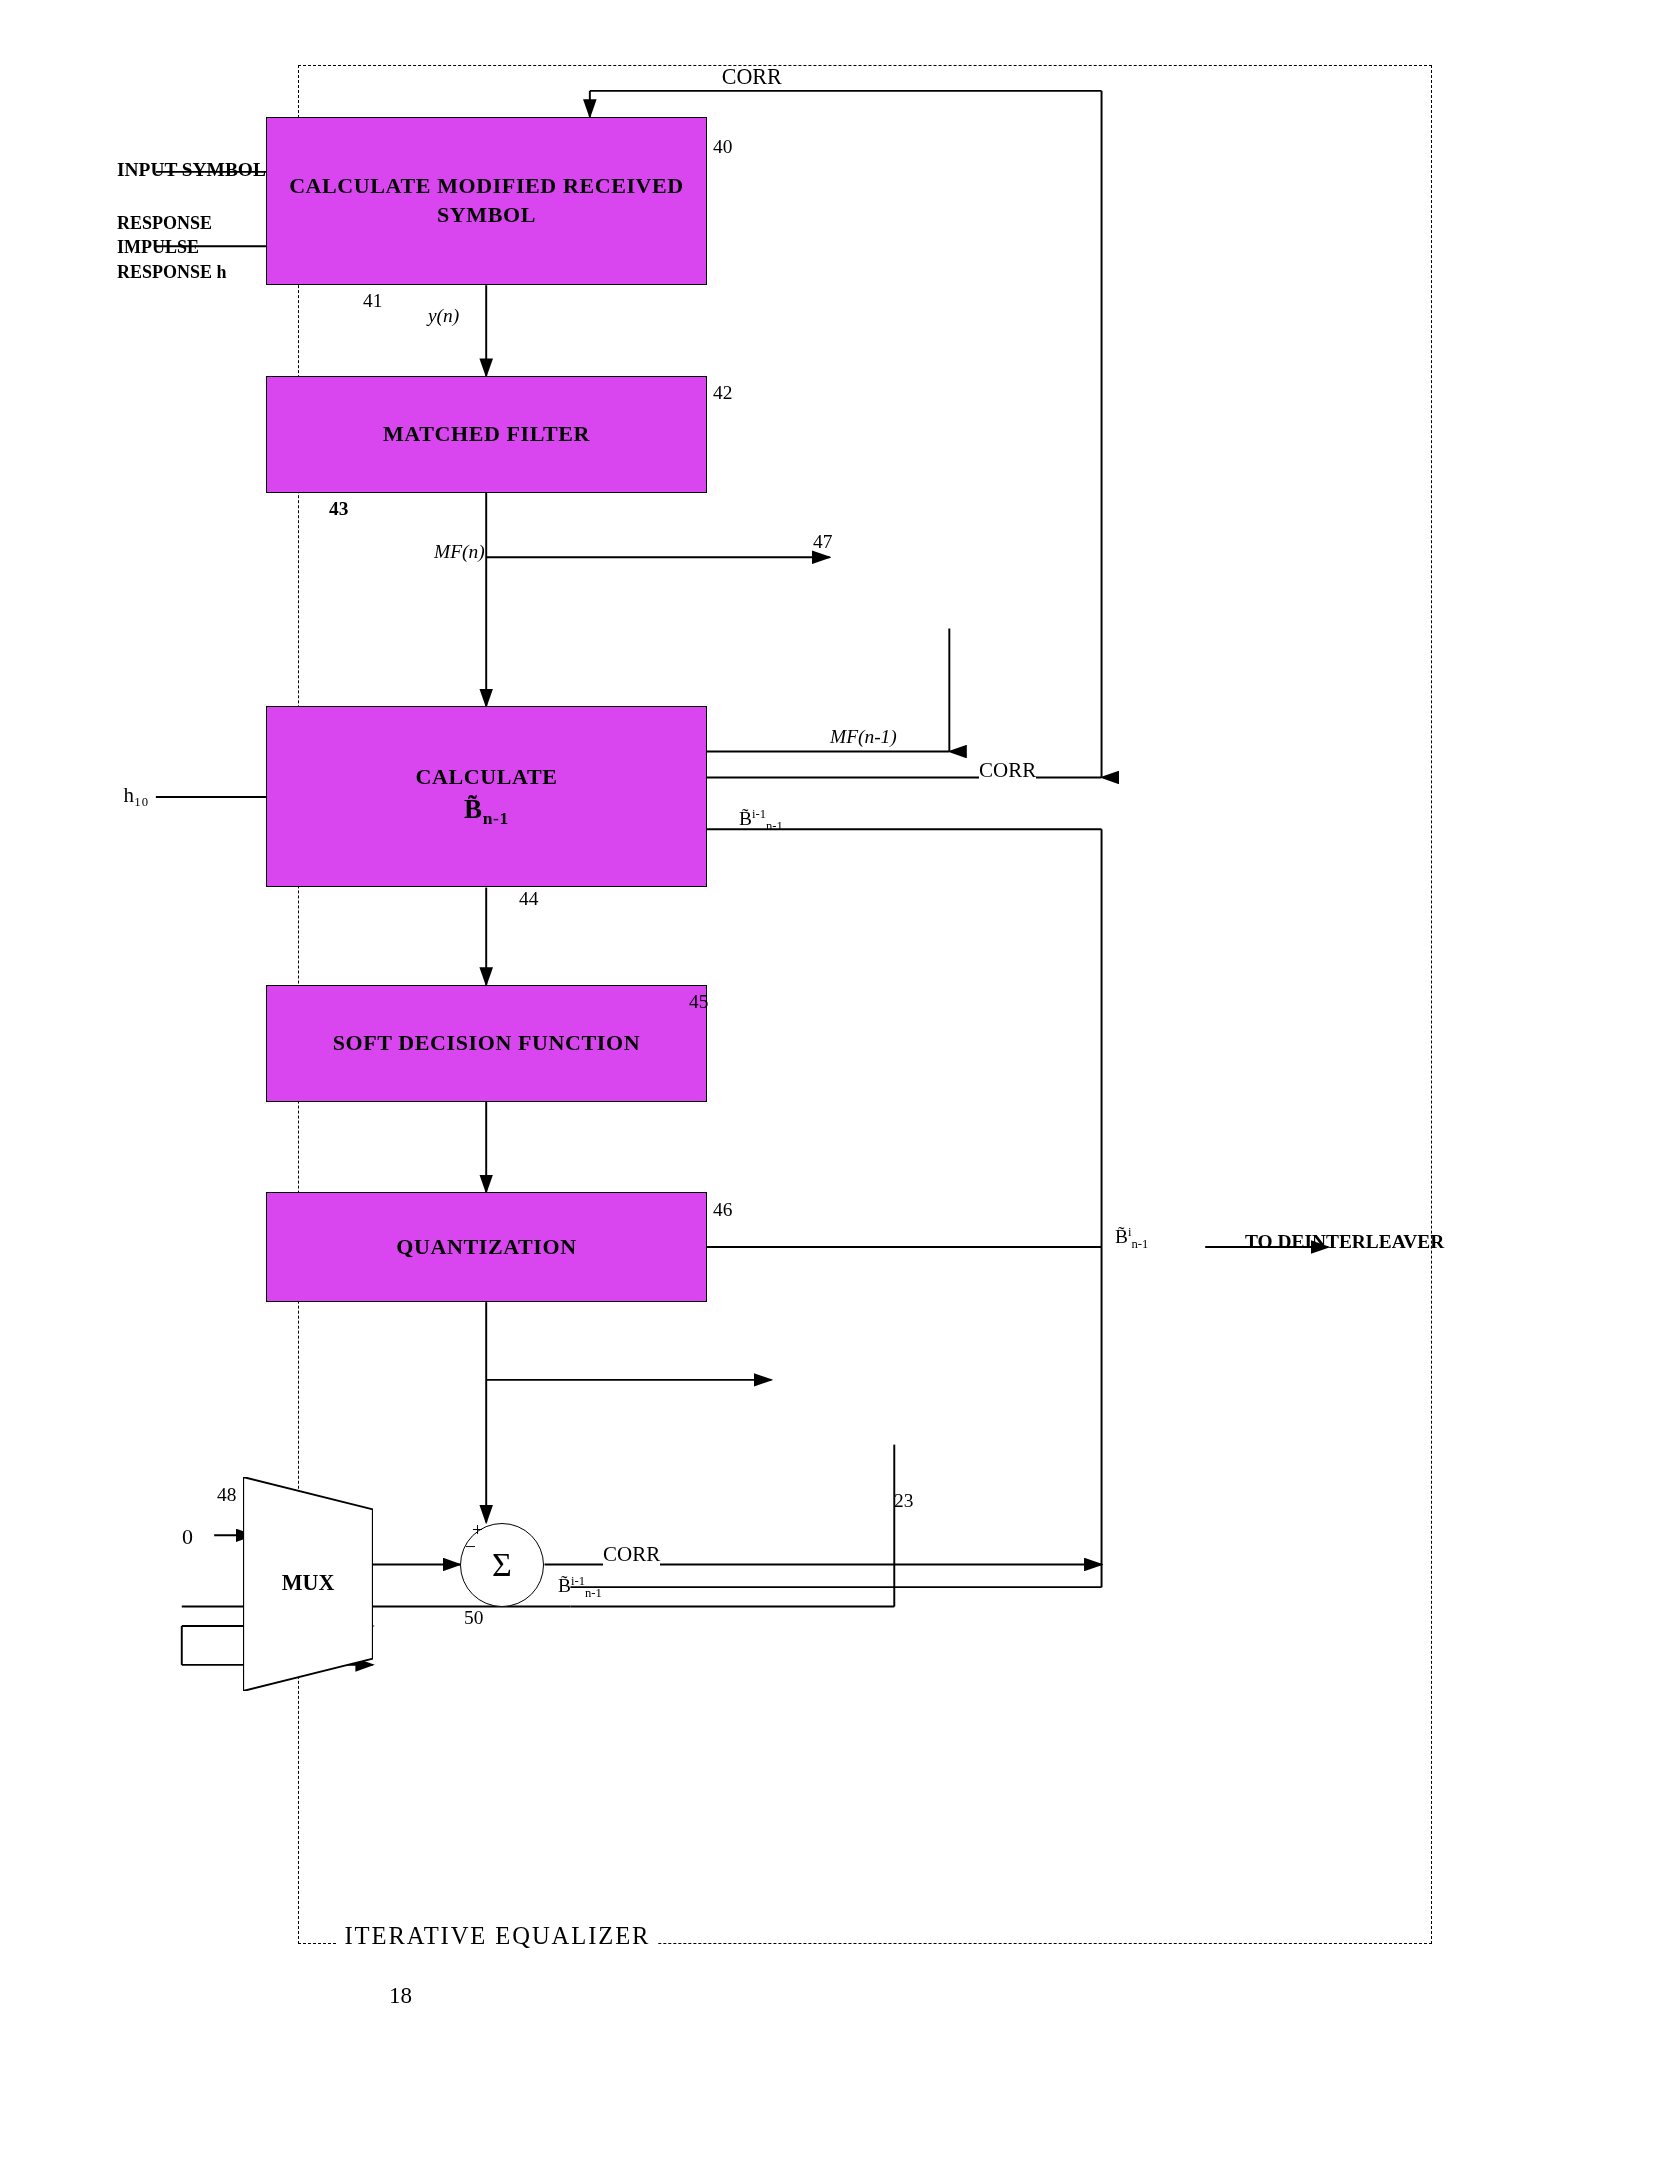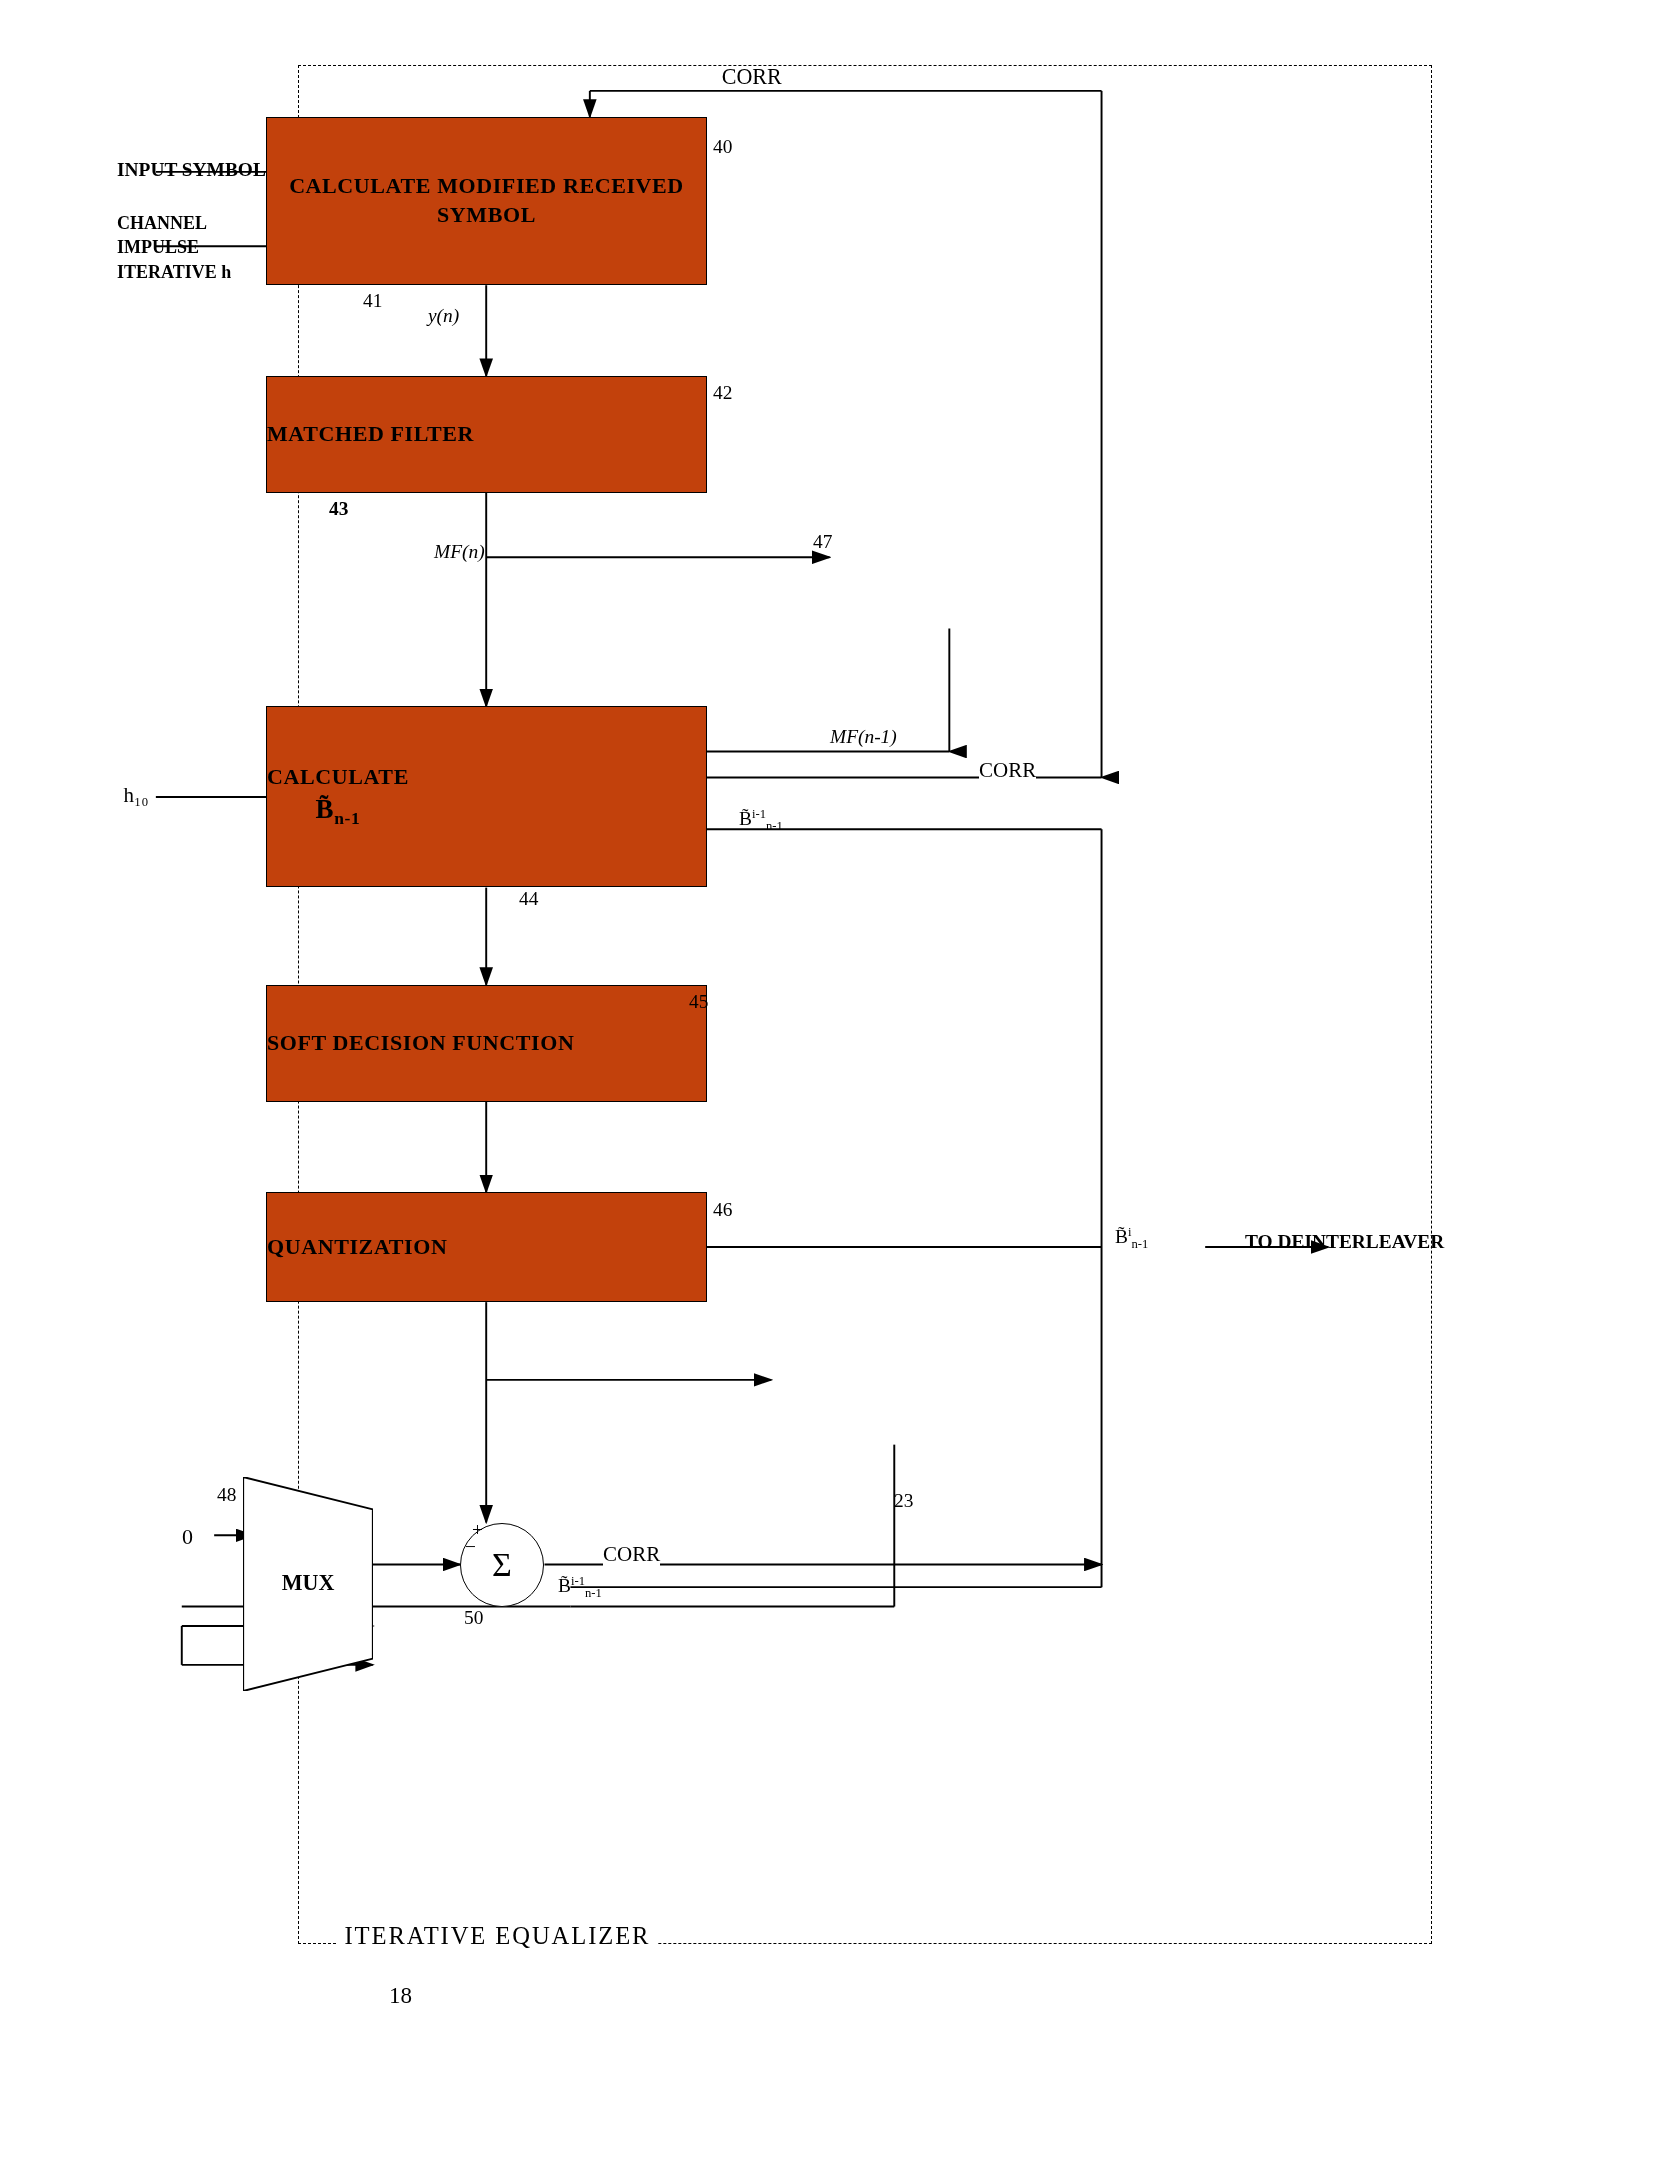--- a/index.html
+++ b/index.html
@@ -45,10 +45,10 @@
     .block {
       position: absolute;
       border: 1.9px solid #000;
-      background: #c2410c;
+      background: #d946ef;
       display: flex;
       align-items: center;
-      justify-content: flex-start;
+      justify-content: center;
       text-align: center;
       font-size: 22px;
       font-weight: bold;

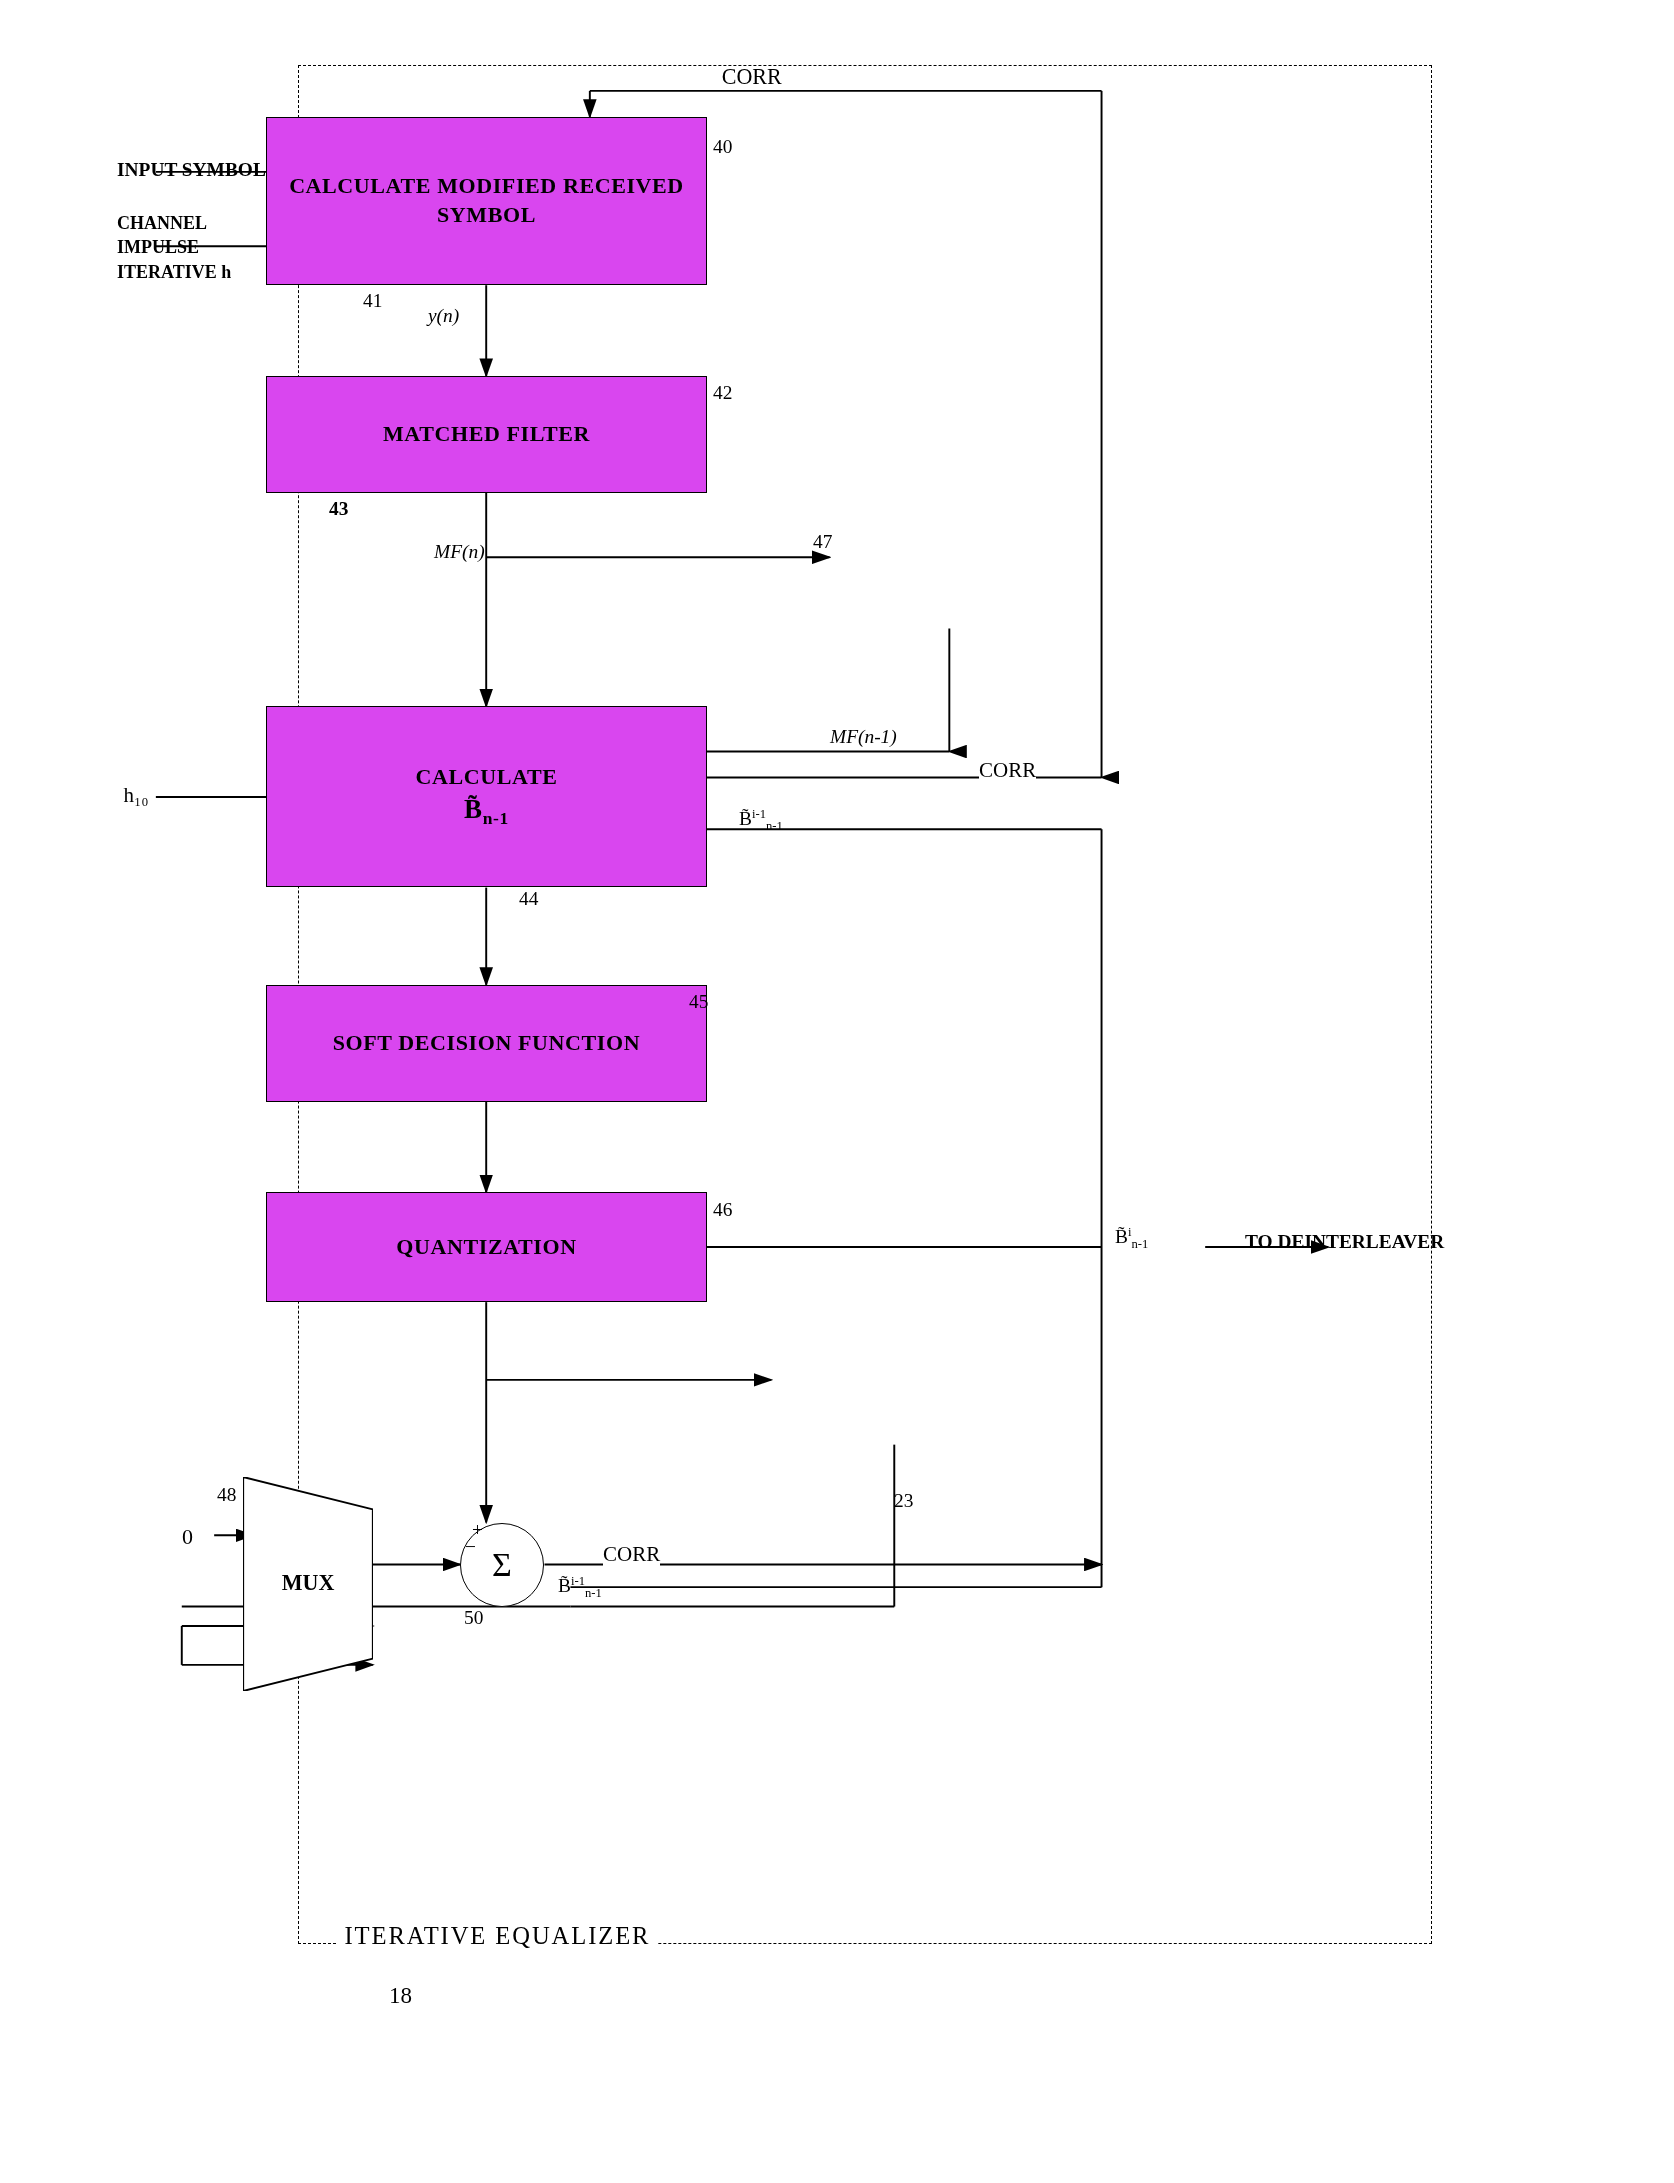--- a/index.html
+++ b/index.html
@@ -296,7 +296,7 @@
   </div>
 
   <div style="position:absolute; top:159px; left:0px; width:155px;">
-    <div style="font-size:18px; font-weight:bold; line-height:1.35;">CHANNEL IMPULSE ITERATIVE h</div>
+    <div style="font-size:18px; font-weight:bold; line-height:1.35;">RESPONSE IMPULSE RESPONSE h</div>
   </div>
 
   <div style="position:absolute; top:731px; left:6.5px;">

